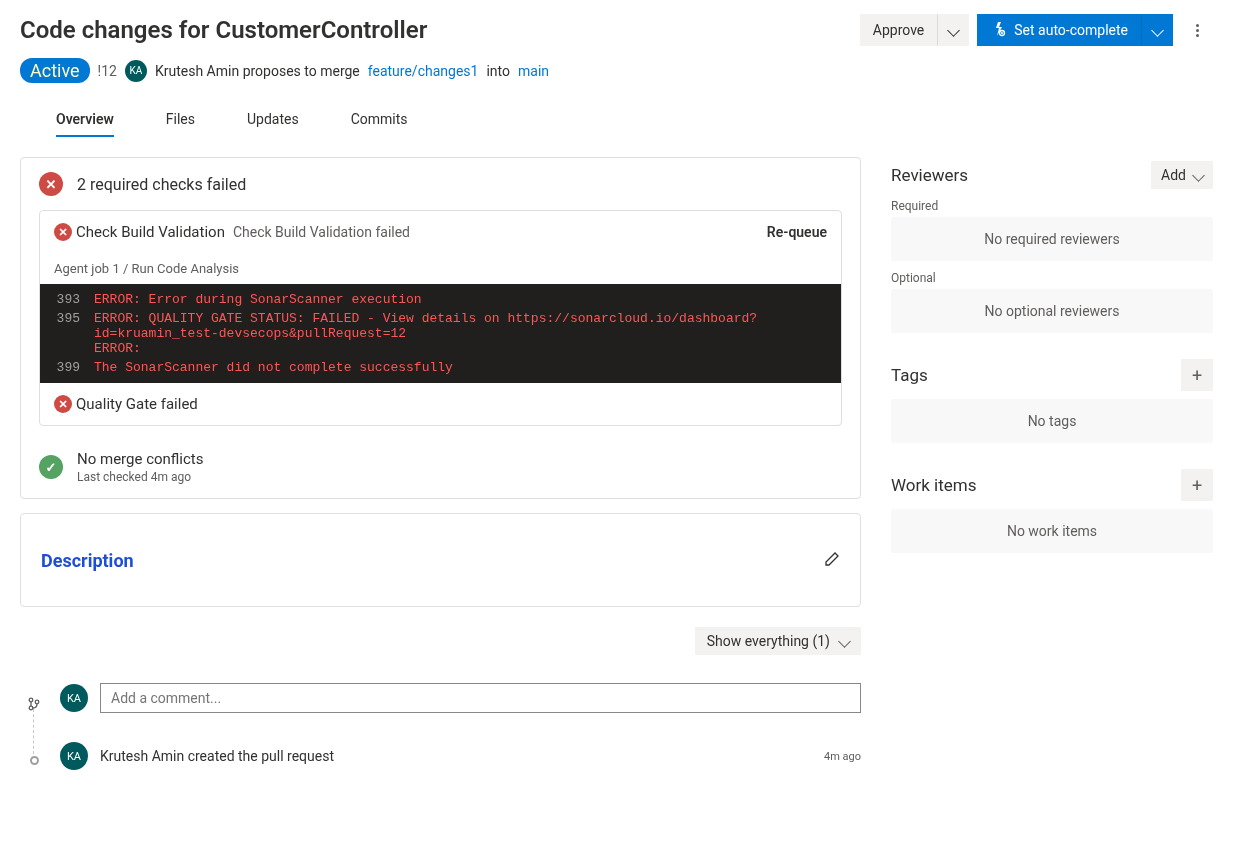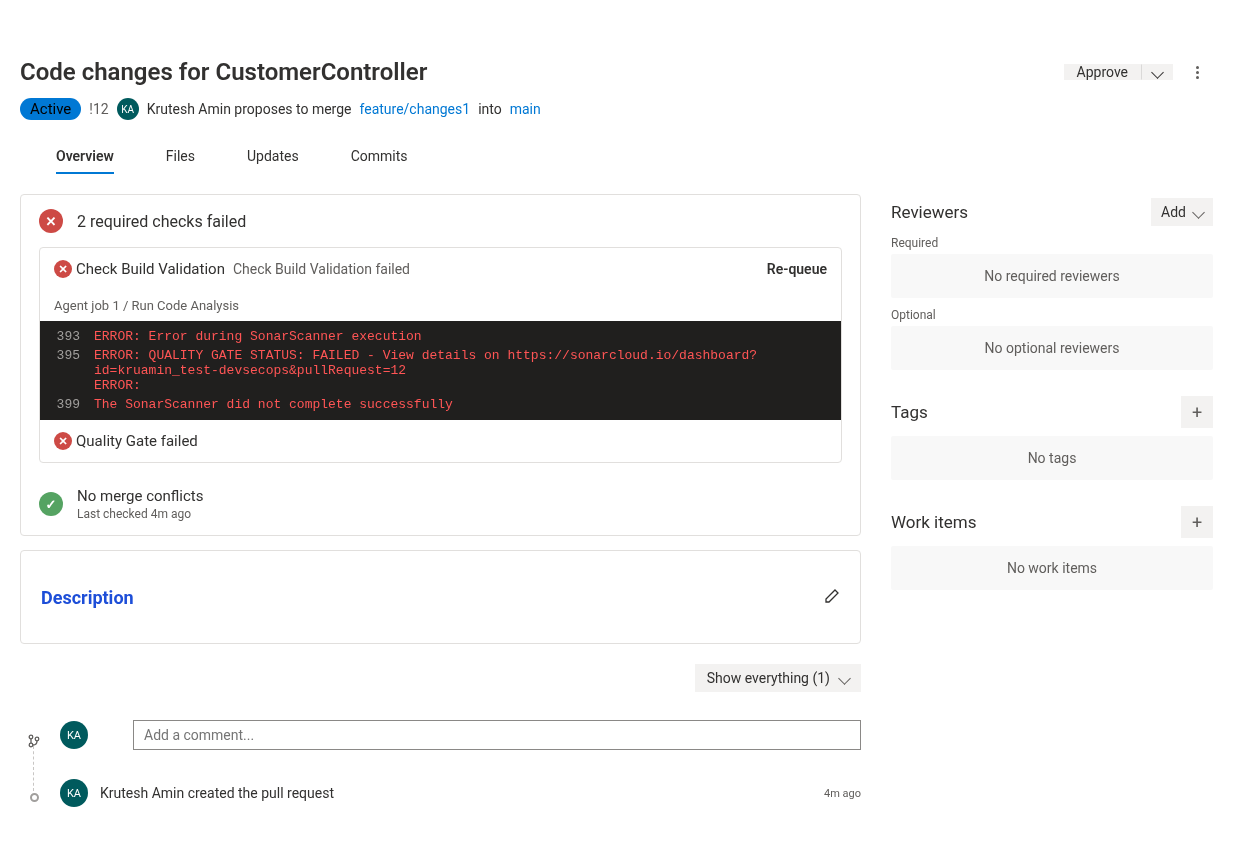--- a/index.html
+++ b/index.html
@@ -10,7 +10,7 @@
     background: #fff;
     padding: 14px 20px 40px 20px;
   }
-  .header-row { display: flex; align-items: center; justify-content: space-between; margin-top: 44px; }
+  .header-row { display: flex; align-items: center; justify-content: space-between; }
   .title { font-size: 24px; font-weight: 600; color: #323130; }
   .header-buttons { display: flex; gap: 8px; align-items: center; }
   .btn { display: inline-flex; align-items: center; justify-content: center; height: 16px; padding: 0 12px; font-size: 14px; border: 1px solid transparent; cursor: pointer; font-family: inherit; }

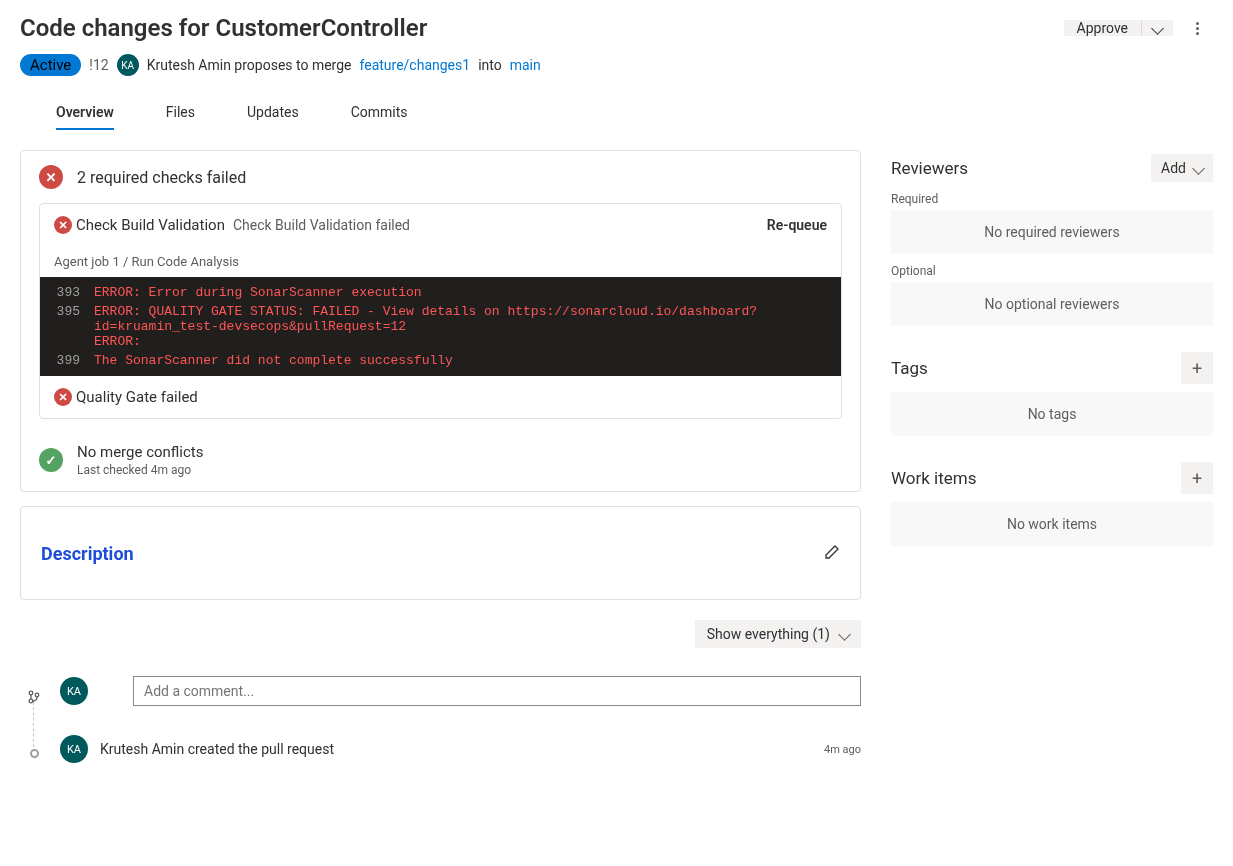--- a/index.html
+++ b/index.html
@@ -13,7 +13,7 @@
   .header-row { display: flex; align-items: center; justify-content: space-between; }
   .title { font-size: 24px; font-weight: 600; color: #323130; }
   .header-buttons { display: flex; gap: 8px; align-items: center; }
-  .btn { display: inline-flex; align-items: center; justify-content: center; height: 16px; padding: 0 12px; font-size: 14px; border: 1px solid transparent; cursor: pointer; font-family: inherit; }
+  .btn { display: inline-flex; align-items: center; justify-content: center; height: 32px; padding: 0 12px; font-size: 14px; border: 1px solid transparent; cursor: pointer; font-family: inherit; }
   .btn-split { display: flex; }
   .btn-split .btn { border-radius: 0; }
   .btn-split .caret { width: 32px; padding: 0; border-left: 1px solid rgba(0,0,0,0.1); }

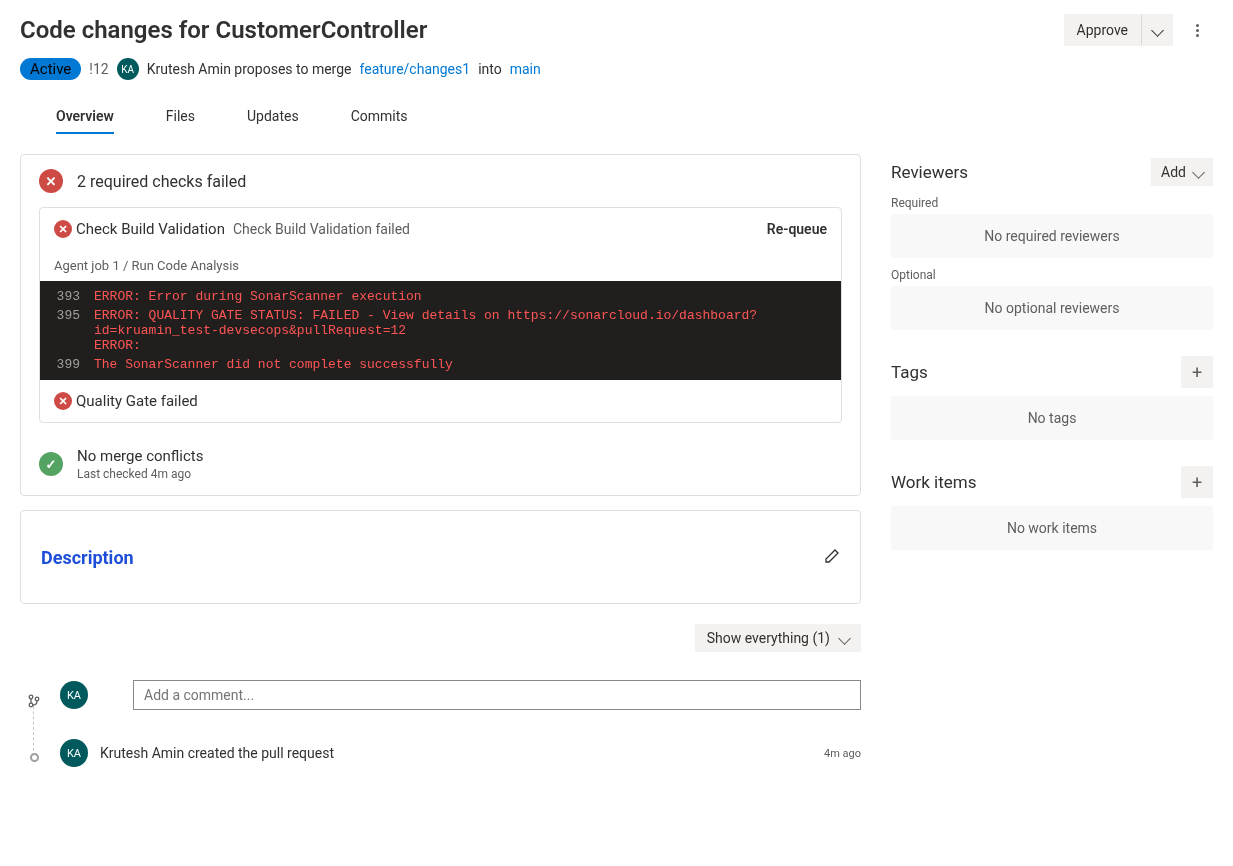--- a/index.html
+++ b/index.html
@@ -104,6 +104,21 @@
           <span class="chev"></span>
         </button>
     </div>
+    <div class="btn-split">
+      <button class="btn btn-primary">
+        <span class="autocomplete-icon">
+          <svg width="16" height="16" viewBox="0 0 16 16" fill="currentColor">
+              <path d="M8 1 L6 7 H9 L7 15 L12 6 H9 L11 1 Z"></path>
+              <circle cx="12" cy="12" r="2.5" fill="none" stroke="currentColor" stroke-width="1.3"></circle>
+              <path d="M12 10.8 L12 13.2 M10.8 12 L13.2 12" stroke="currentColor" stroke-width="1"></path>
+            </svg>
+        </span>
+        <span>Set auto-complete</span>
+      </button>
+      <button class="btn btn-primary caret">
+          <span class="chev"></span>
+        </button>
+    </div>
     <button class="btn btn-icon">
       <span class="more-dots">
           <span></span>

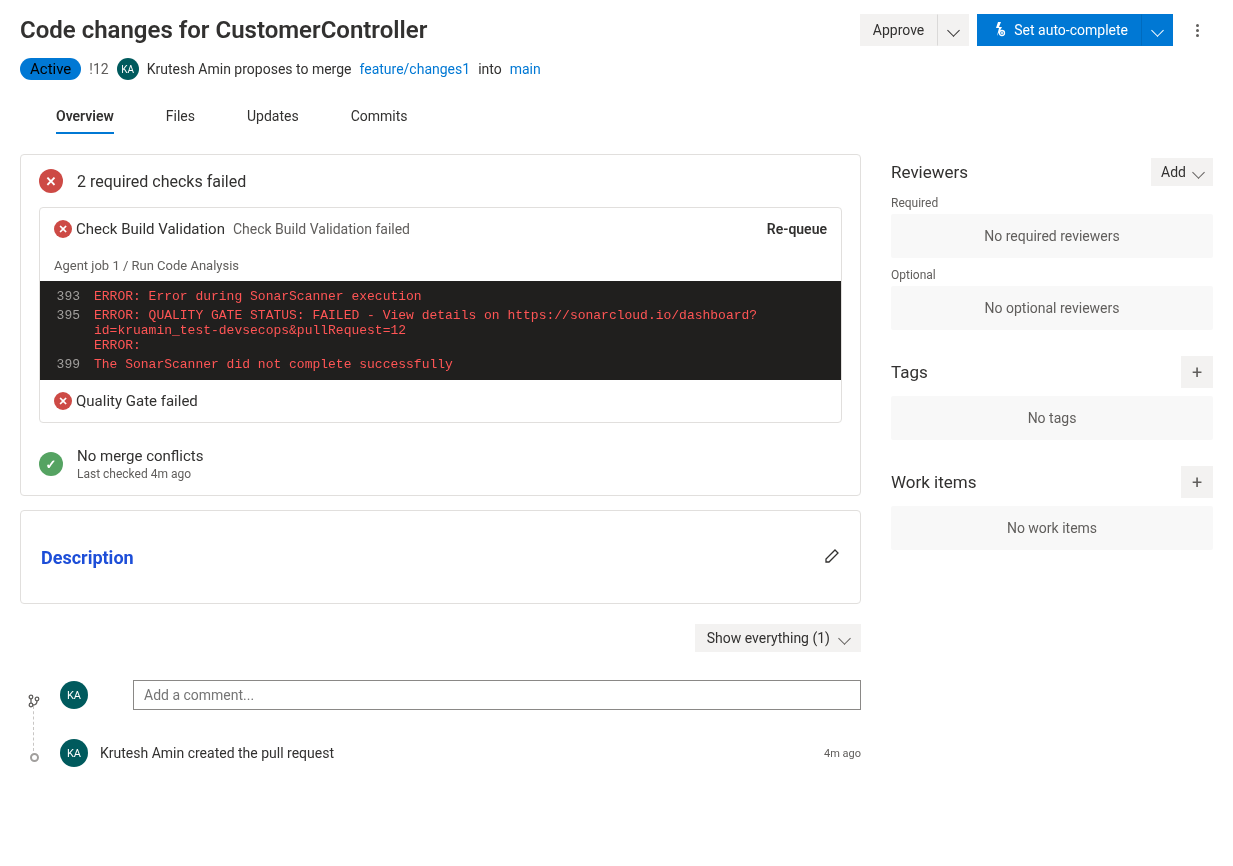--- a/index.html
+++ b/index.html
@@ -26,7 +26,7 @@
   .autocomplete-icon { margin-right: 8px; }
 
   .meta-row { margin-top: 12px; display: flex; align-items: center; gap: 8px; font-size: 14px; color:#323130; }
-  .pill { background: #0078d4; color:#000000; border-radius: 12px; padding: 2px 10px; font-size: 15px; }
+  .pill { background: #0078d4; color:#fef9c3; border-radius: 12px; padding: 2px 10px; font-size: 18px; }
   .pr-id { color:#605e5c; }
   .avatar { width:22px; height:22px; border-radius:50%; background:#005a5d; color:#fff; font-size:10px; display:inline-flex; align-items:center; justify-content:center;}
   .link { color:#0078d4; cursor:pointer; }

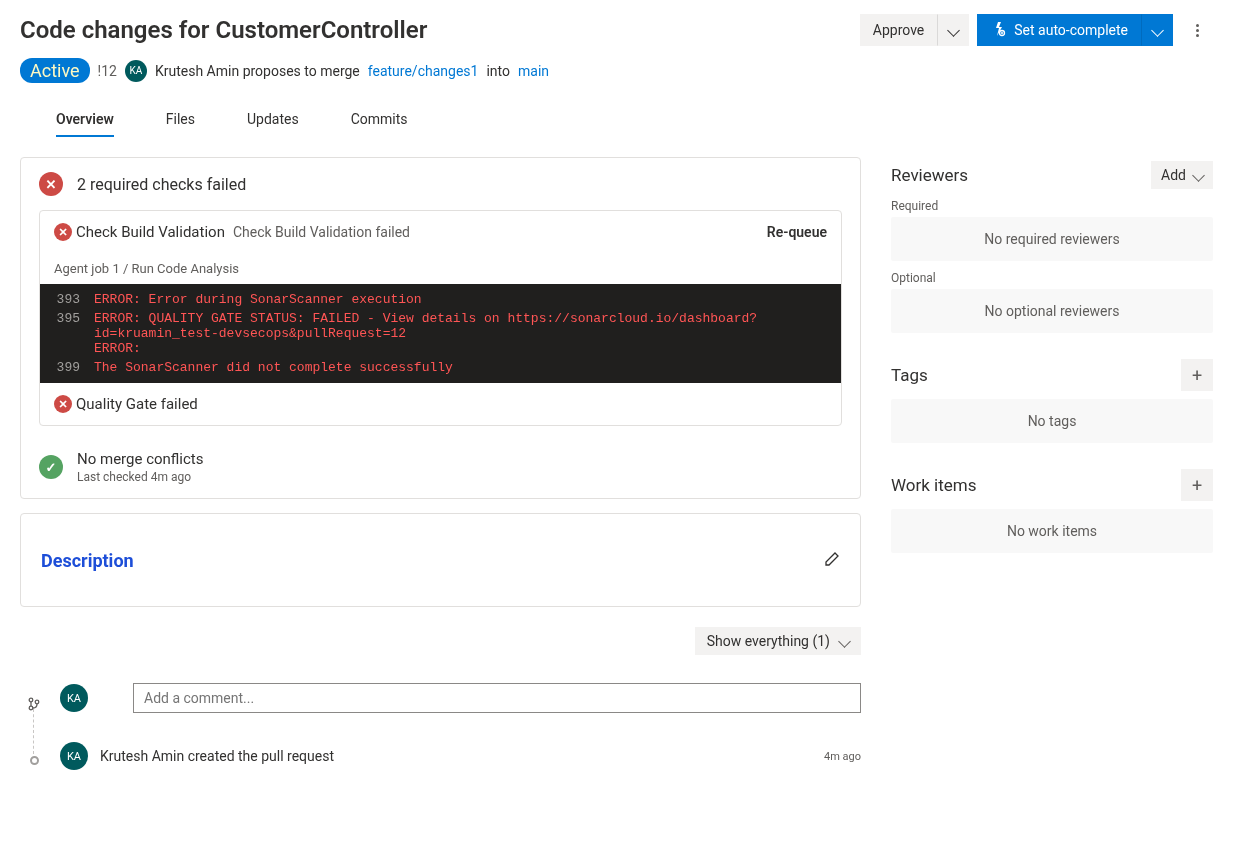--- a/index.html
+++ b/index.html
@@ -78,7 +78,7 @@
   .comment-box-wrap { flex:1; display:flex; gap:12px; align-items:flex-start;}
   .comment-box { flex:1; display:flex; gap:12px; align-items:center; border:1px solid #e1dfdd; border-radius:4px; padding: 10px 12px;}
   .avatar-md { width:28px;height:28px;border-radius:50%;background:#005a5d;color:#fff;font-size:11px;display:flex;align-items:center;justify-content:center;flex-shrink:0;}
-  .comment-input { flex:1; border:1px solid #8a8886; padding:6px 10px; font-size:14px; color:#605e5c; font-family:inherit;margin-left:33px;}
+  .comment-input { flex:1; border:1px solid #8a8886; padding:6px 10px; font-size:14px; color:#605e5c; font-family:inherit;}
   .event-row { flex:1; display:flex; align-items:center; gap:12px;}
   .event-text { flex:1; font-size:14px; }
   .event-time { color:#605e5c; font-size:11px;}

